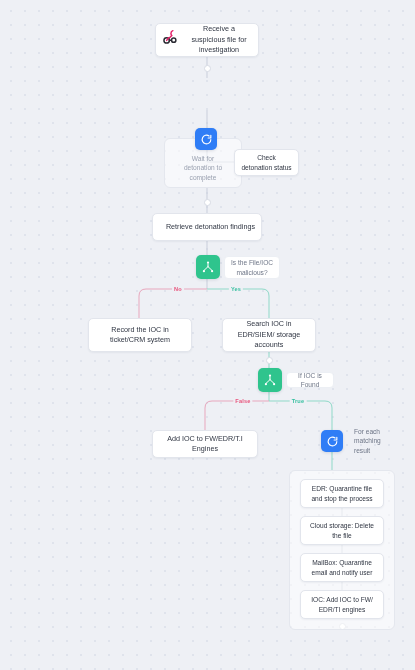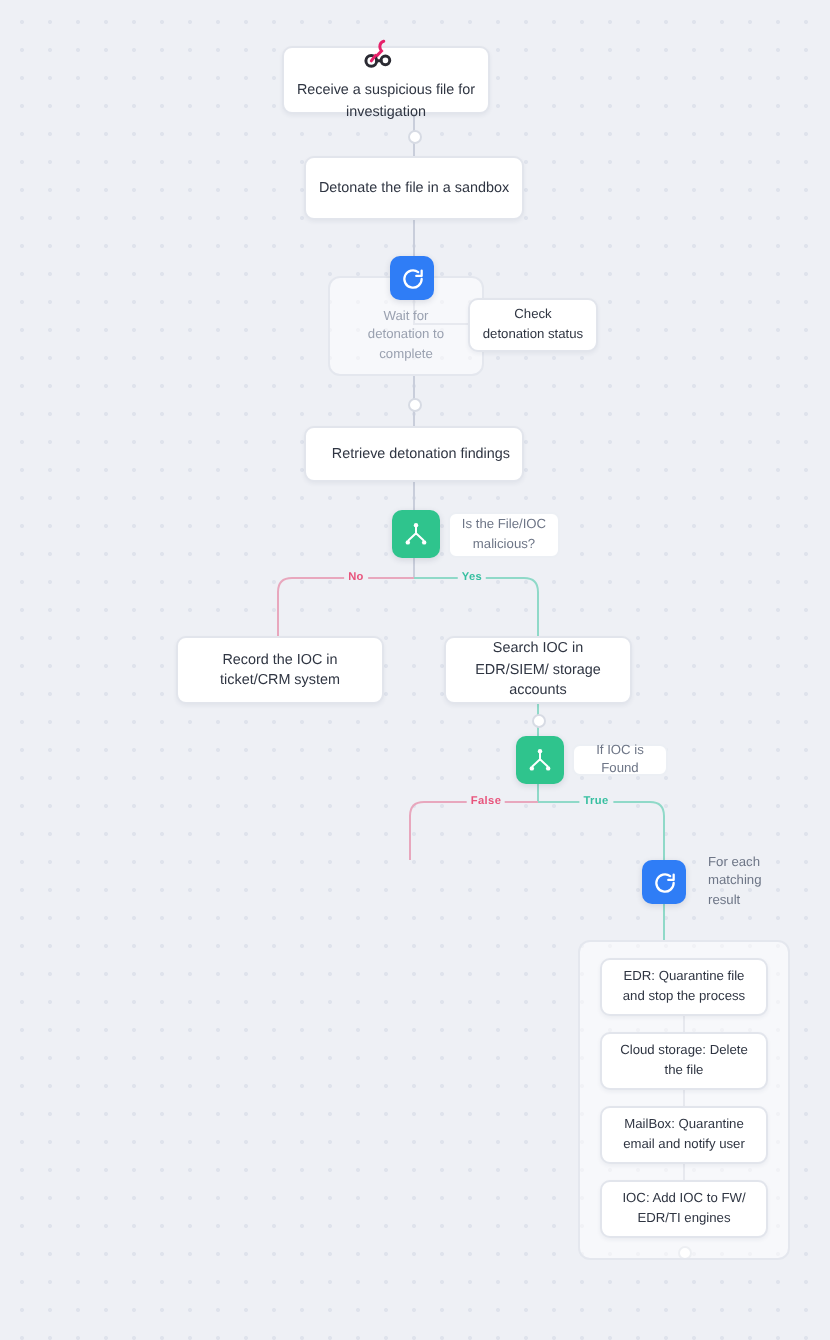--- a/index.html
+++ b/index.html
@@ -164,7 +164,7 @@
   <div class="handle" style="left:269px; top:360px;"></div>
   <div class="handle" style="left:342px; top:626px;"></div>
 
-  <div class="node" style="left:141px; top:23px; width:104px; height:34px;flex-direction:column;">
+  <div class="node" style="left:155px; top:23px; width:104px; height:34px;">
     <span style="flex:0 0 auto; margin-right:6px; display:block;">
       <svg width="18" height="18" viewBox="0 0 24 24">
         <path d="M14.5 2.2c-1.6 .5 -2.6 2 -2.6 3.7c0 1.1 .4 2 1.1 2.8l-3.2 3.2" stroke="#e6226a" stroke-width="2" fill="none" stroke-linecap="round"></path>

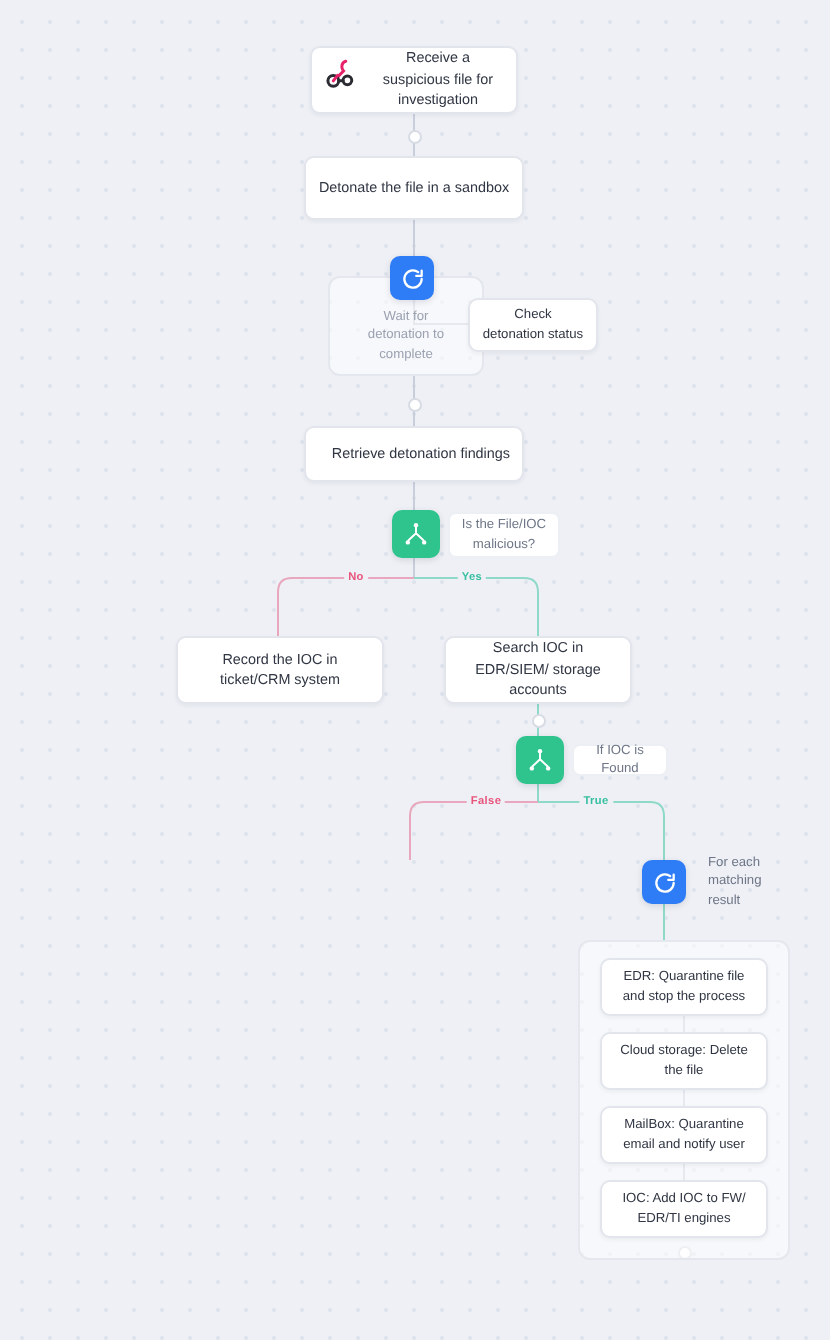--- a/index.html
+++ b/index.html
@@ -177,9 +177,6 @@
     <span class="node-text" style="flex:1 1 auto;">Receive a suspicious file for investigation</span>
   </div>
 
-  <div class="node" style="left:152px; top:78px; width:110px; height:32px;">
-    <span class="node-text">Detonate the file in a sandbox</span>
-  </div>
 
   <div class="group-box" style="left:164px; top:138px; width:78px; height:50px;"></div>
 

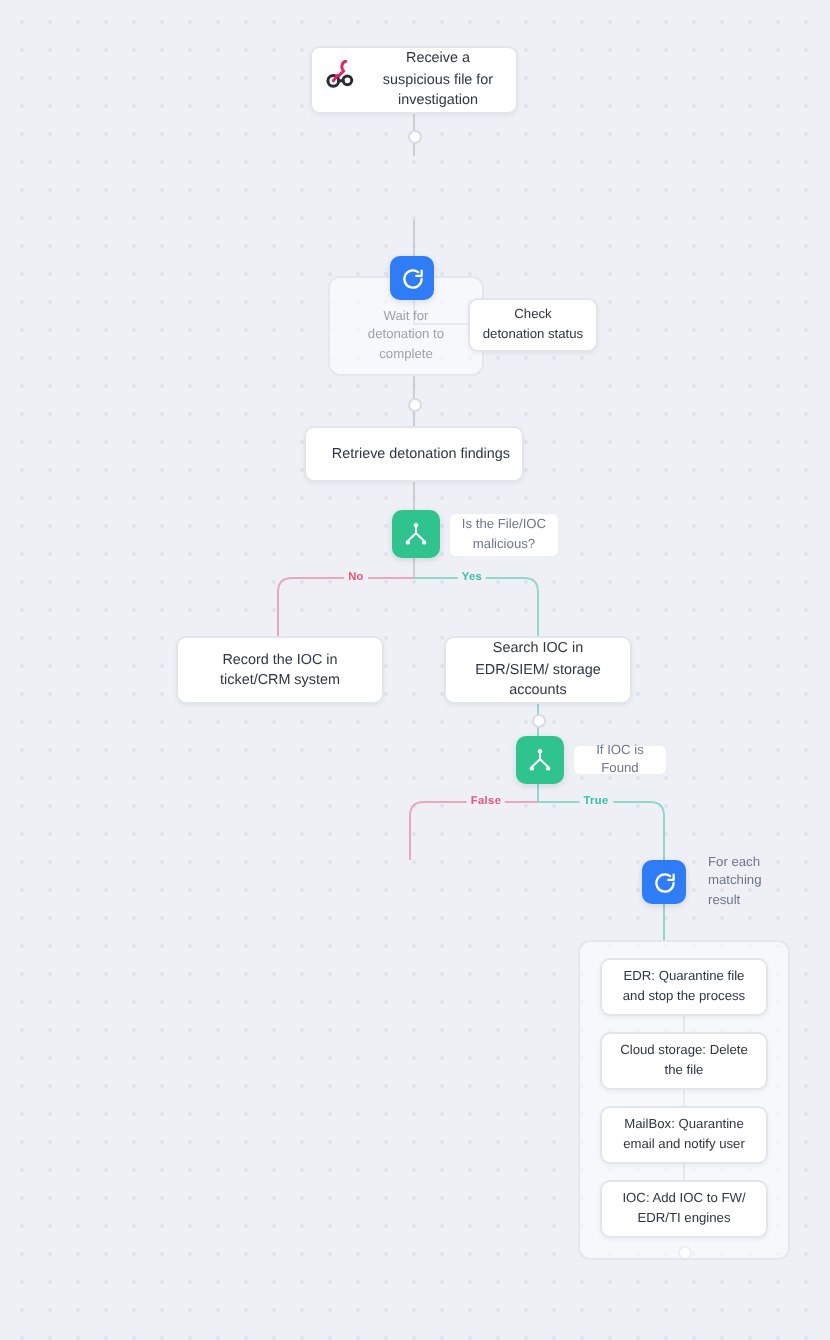--- a/index.html
+++ b/index.html
@@ -242,6 +242,9 @@
   <div class="edge-label lbl-false" style="left:243px; top:401px;">False</div>
   <div class="edge-label lbl-true" style="left:298px; top:401px;">True</div>
 
+  <div class="node" style="left:152px; top:430px; width:106px; height:28px;">
+    <span class="node-text">Add IOC to FW/EDR/T.I Engines</span>
+  </div>
 
   <div class="icon-tile icon-blue" style="left:321px; top:430px; width:22px; height:22px;">
     <span>

